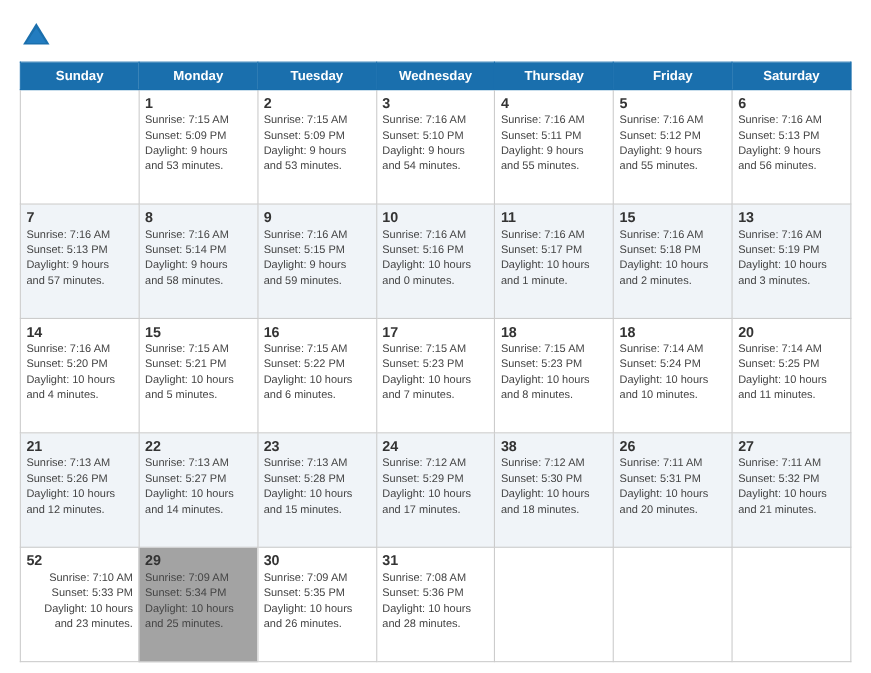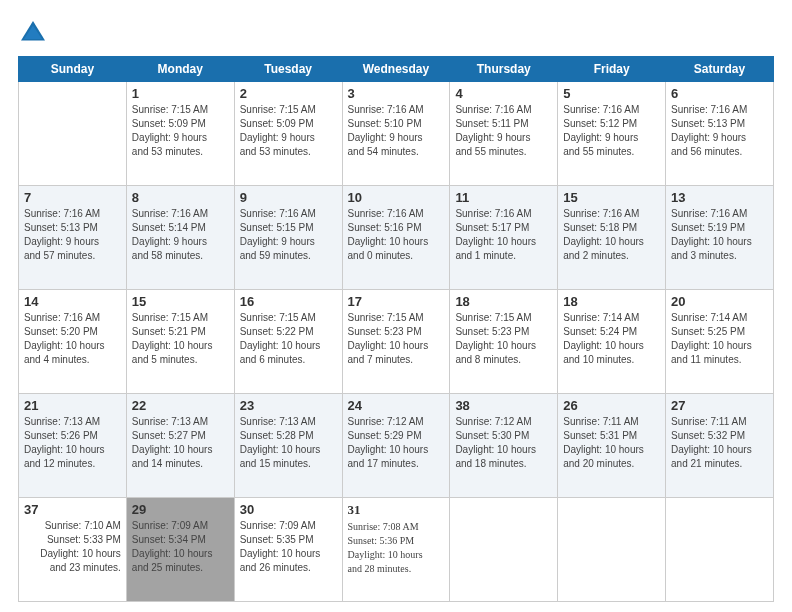--- a/index.html
+++ b/index.html
@@ -337,7 +337,7 @@
         </tr>
         <tr>
           <td style="background: rgb(255, 255, 255);">
-            <span class="day-num">37</span>
+            <span class="day-num">52</span>
             <div class="cell-info" style="white-space: pre-line; text-align: right;">Sunrise: 7:10 AM
 Sunset: 5:33 PM
 Daylight: 10 hours

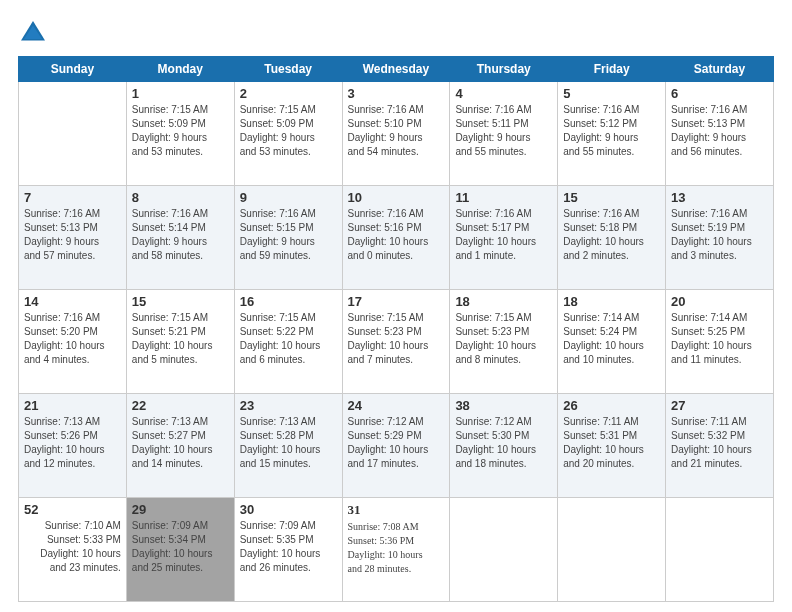--- a/index.html
+++ b/index.html
@@ -357,7 +357,7 @@
 Daylight: 10 hours
 and 26 minutes.</div>
           </td>
-          <td style="background: rgb(255, 255, 255); font-family: Liberation Serif, serif;">
+          <td style="background: rgb(255, 255, 255);">
             <span class="day-num">31</span>
             <div class="cell-info" style="white-space: pre-line;">Sunrise: 7:08 AM
 Sunset: 5:36 PM

